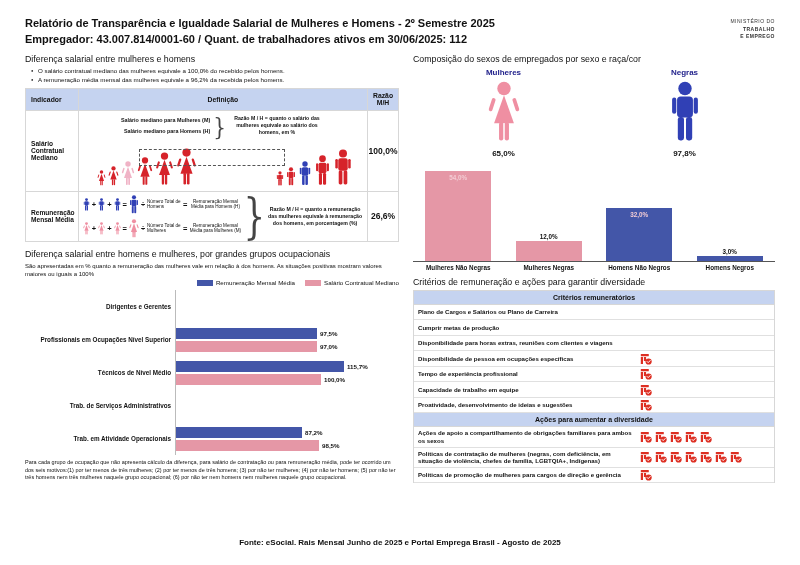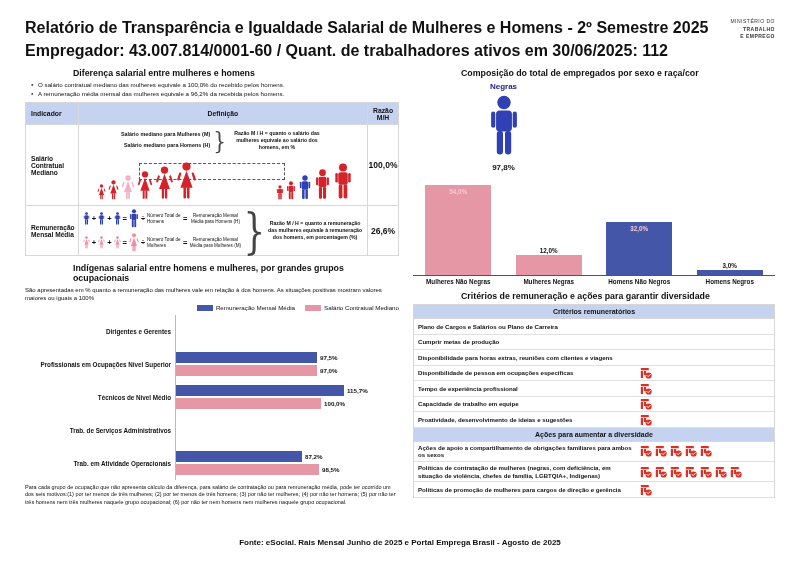--- a/index.html
+++ b/index.html
@@ -9,7 +9,7 @@
 
   
   .hdr { display:flex; justify-content:space-between; align-items:flex-start; }
-  .hdr-titles { font-weight:bold; font-size:16px; line-height:1.45; }
+  .hdr-titles { font-weight:bold; font-size:11px; line-height:1.45; }
   .logos { display:flex; align-items:center; gap:10px; margin-top:2px; }
   .ministry { text-align:right; font-size:5px; letter-spacing:.5px; color:#333; line-height:1.5; }
   .ministry .b { font-weight:bold; }

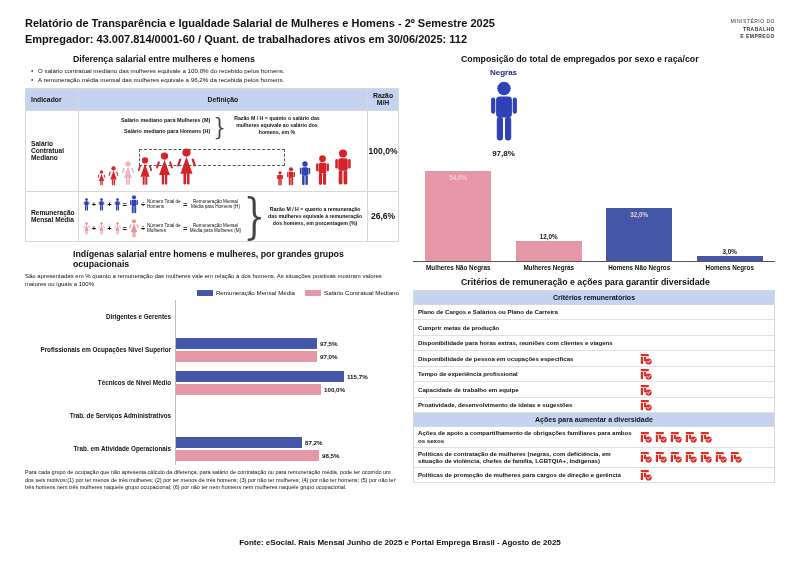--- a/index.html
+++ b/index.html
@@ -22,7 +22,7 @@
   .cols { display:flex; gap:14px; margin-top:6px; flex:1; }
   .col-l { width:374px; flex:none; }
   .col-r { flex:1; min-width:0; }
-  h2.sec { font-size:8.8px; font-weight:bold; margin-bottom:3px;margin-left:48px; }
+  h2.sec { font-size:8.8px; font-weight:normal; margin-bottom:3px; }
 
   
   .bullets { list-style:none; margin:1px 0 5px 6px; }

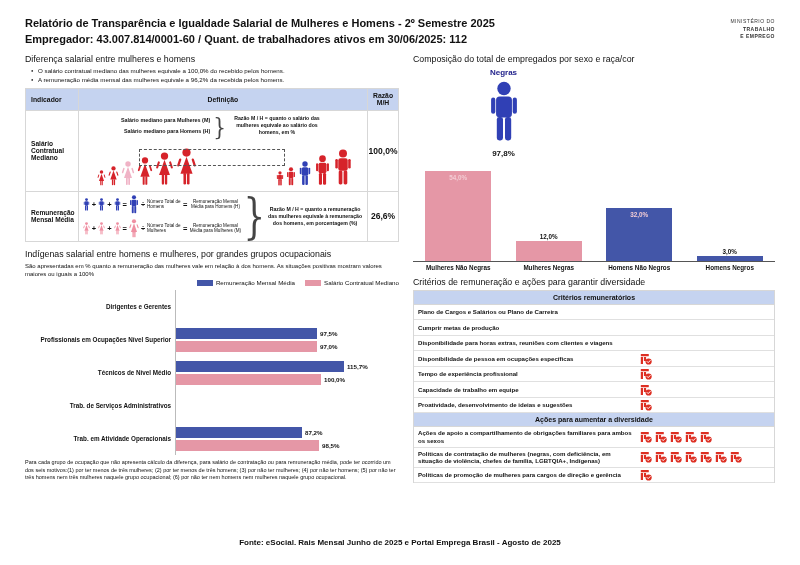--- a/index.html
+++ b/index.html
@@ -389,7 +389,7 @@
     </section>
 
     <section class="col-r">
-      <h2 class="sec">Composição do total de empregados por sexo e raça/cor</h2>
+      <h2 class="sec">Composição do sexos de empregados por sexo e raça/cor</h2>
       <div class="sex-row">
         <div class="sex-block">
           <div class="sex-name">Negras</div>

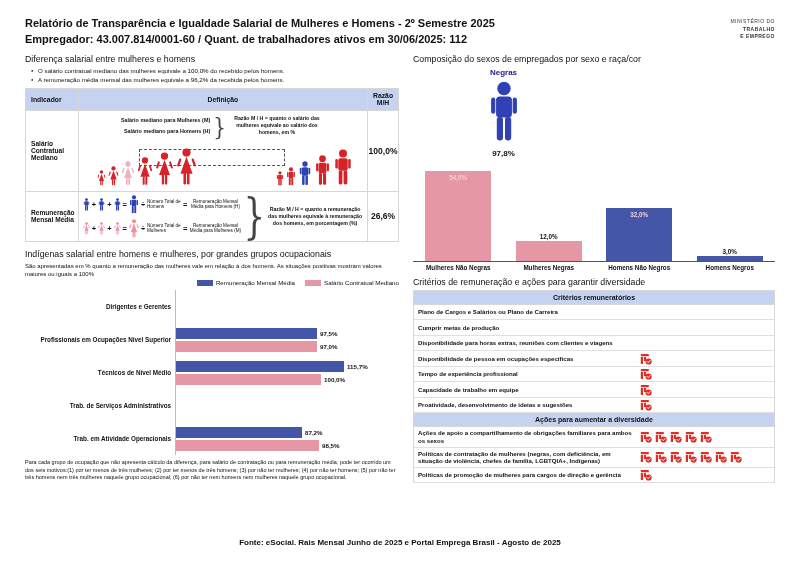--- a/index.html
+++ b/index.html
@@ -392,6 +392,18 @@
       <h2 class="sec">Composição do sexos de empregados por sexo e raça/cor</h2>
       <div class="sex-row">
         <div class="sex-block">
+          <div class="sex-name">Mulheres</div>
+          <div id="female-figure"><span style="display: inline-block; line-height: 0;"><svg width="34" height="62" viewBox="0 0 26 50" fill="#ef8fa2">
+                  <circle cx="13" cy="6" r="5.4"></circle>
+                  <path d="M13 11.5 L5 34 H21 Z"></path>
+                  <rect x="3.6" y="13.8" width="3" height="11" rx="1.5" transform="rotate(18 5 14)"></rect>
+                  <rect x="19.4" y="13.8" width="3" height="11" rx="1.5" transform="rotate(-18 21 14)"></rect>
+                  <rect x="9" y="33" width="3.4" height="15" rx="1.6"></rect>
+                  <rect x="13.6" y="33" width="3.4" height="15" rx="1.6"></rect>
+                </svg></span></div>
+          <div class="sex-val">65,0%</div>
+        </div>
+        <div class="sex-block">
           <div class="sex-name">Negras</div>
           <div id="male-figure"><span style="display: inline-block; line-height: 0;"><svg width="34" height="62" viewBox="0 0 26 50" fill="#3040b5">
                   <circle cx="13" cy="6" r="5.4"></circle>

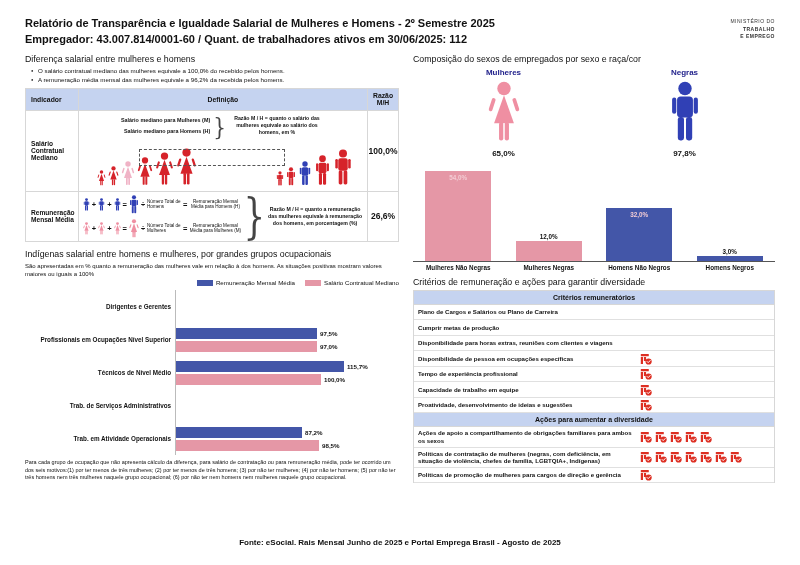--- a/index.html
+++ b/index.html
@@ -330,7 +330,7 @@
       </tbody>
         </table>
 
-      <h2 class="sec">Indígenas salarial entre homens e mulheres, por grandes grupos ocupacionais</h2>
+      <h2 class="sec">Diferença salarial entre homens e mulheres, por grandes grupos ocupacionais</h2>
       <p class="sub-note">São apresentadas em % quanto a remuneração das mulheres vale em relação à dos homens. As situações positivas mostram valores maiores ou iguais a 100%</p>
       <div class="legend">
         <span><span class="sw" id="sw-blue" style="background: rgb(67, 86, 168);"></span><span>Remuneração Mensal Média</span></span>

